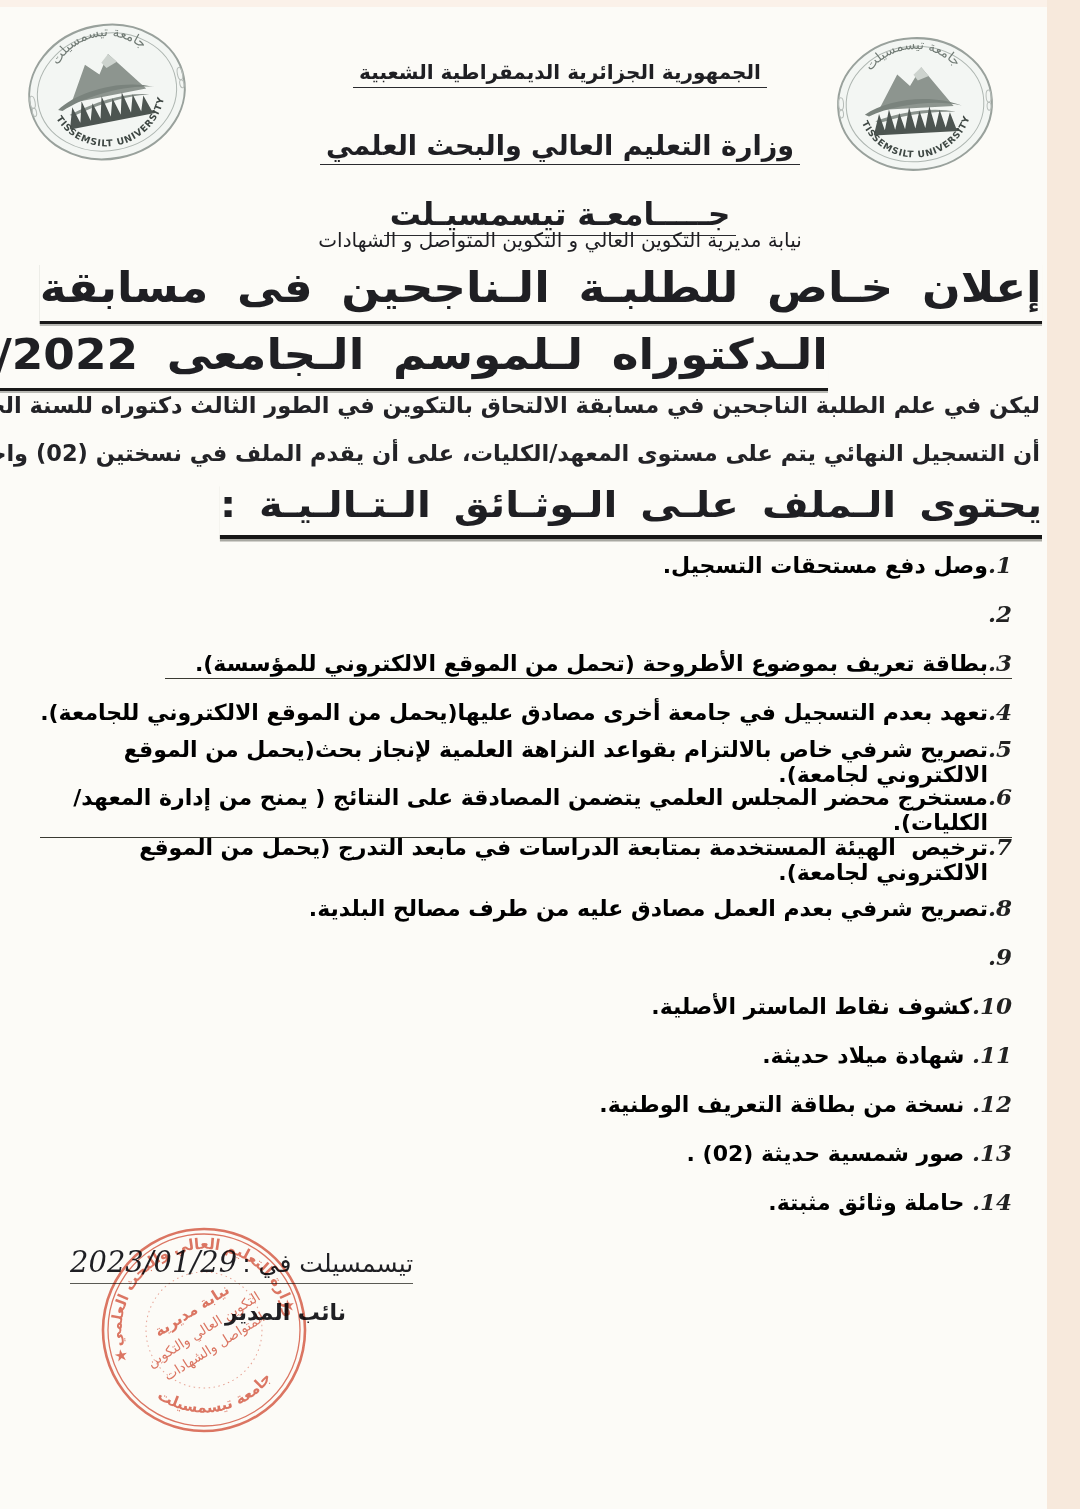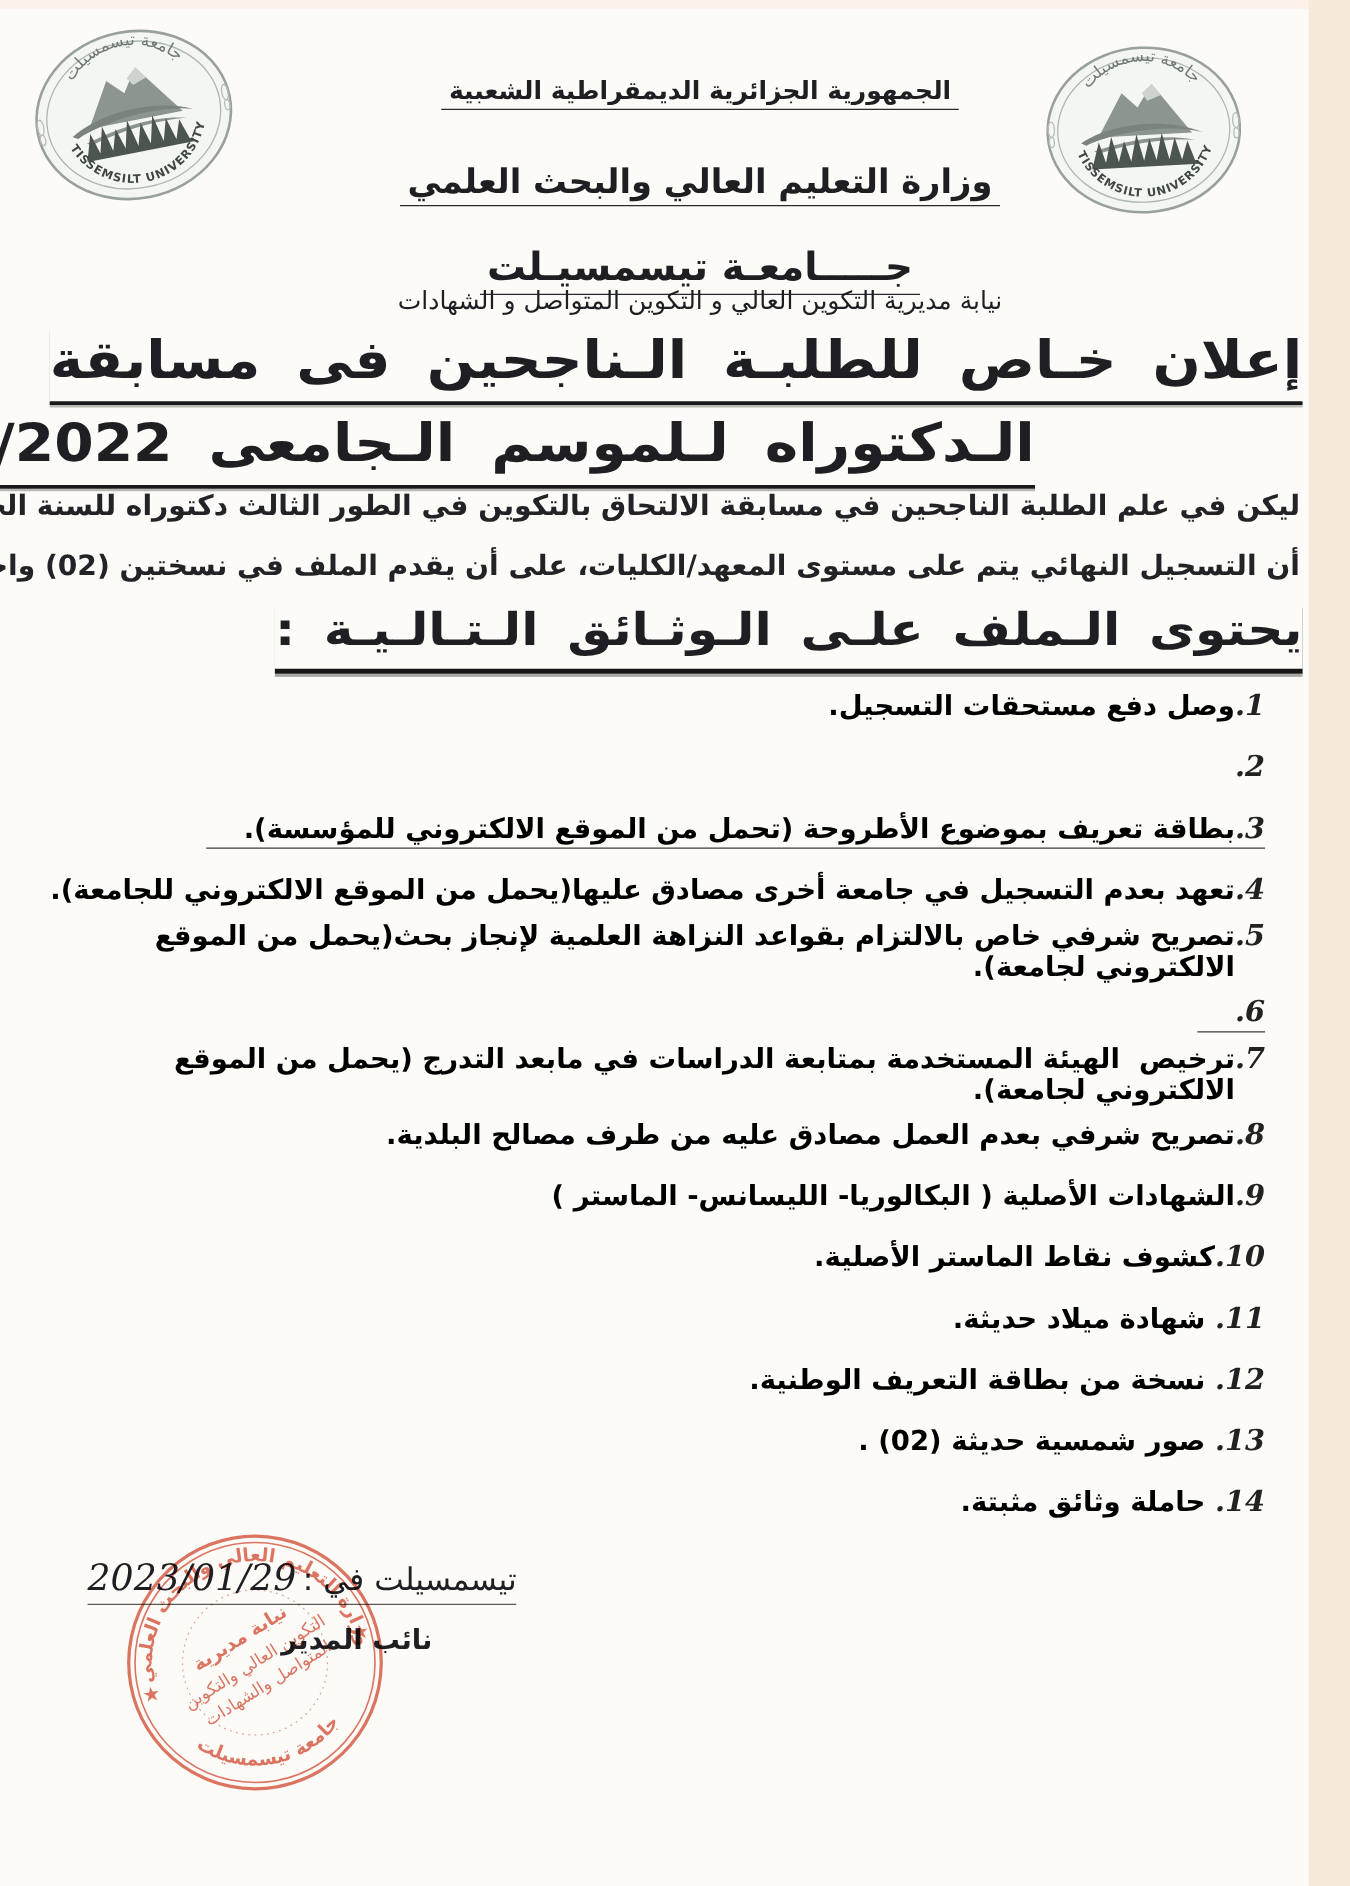--- a/index.html
+++ b/index.html
@@ -203,6 +203,7 @@
     <div class="doc-item">
       <span class="doc-line u">
         <span class="doc-num">6.</span>
+          <span class="doc-text">مستخرج محضر المجلس العلمي يتضمن المصادقة على النتائج ( يمنح من إدارة المعهد/الكليات).</span>
       </span>
     </div>
 

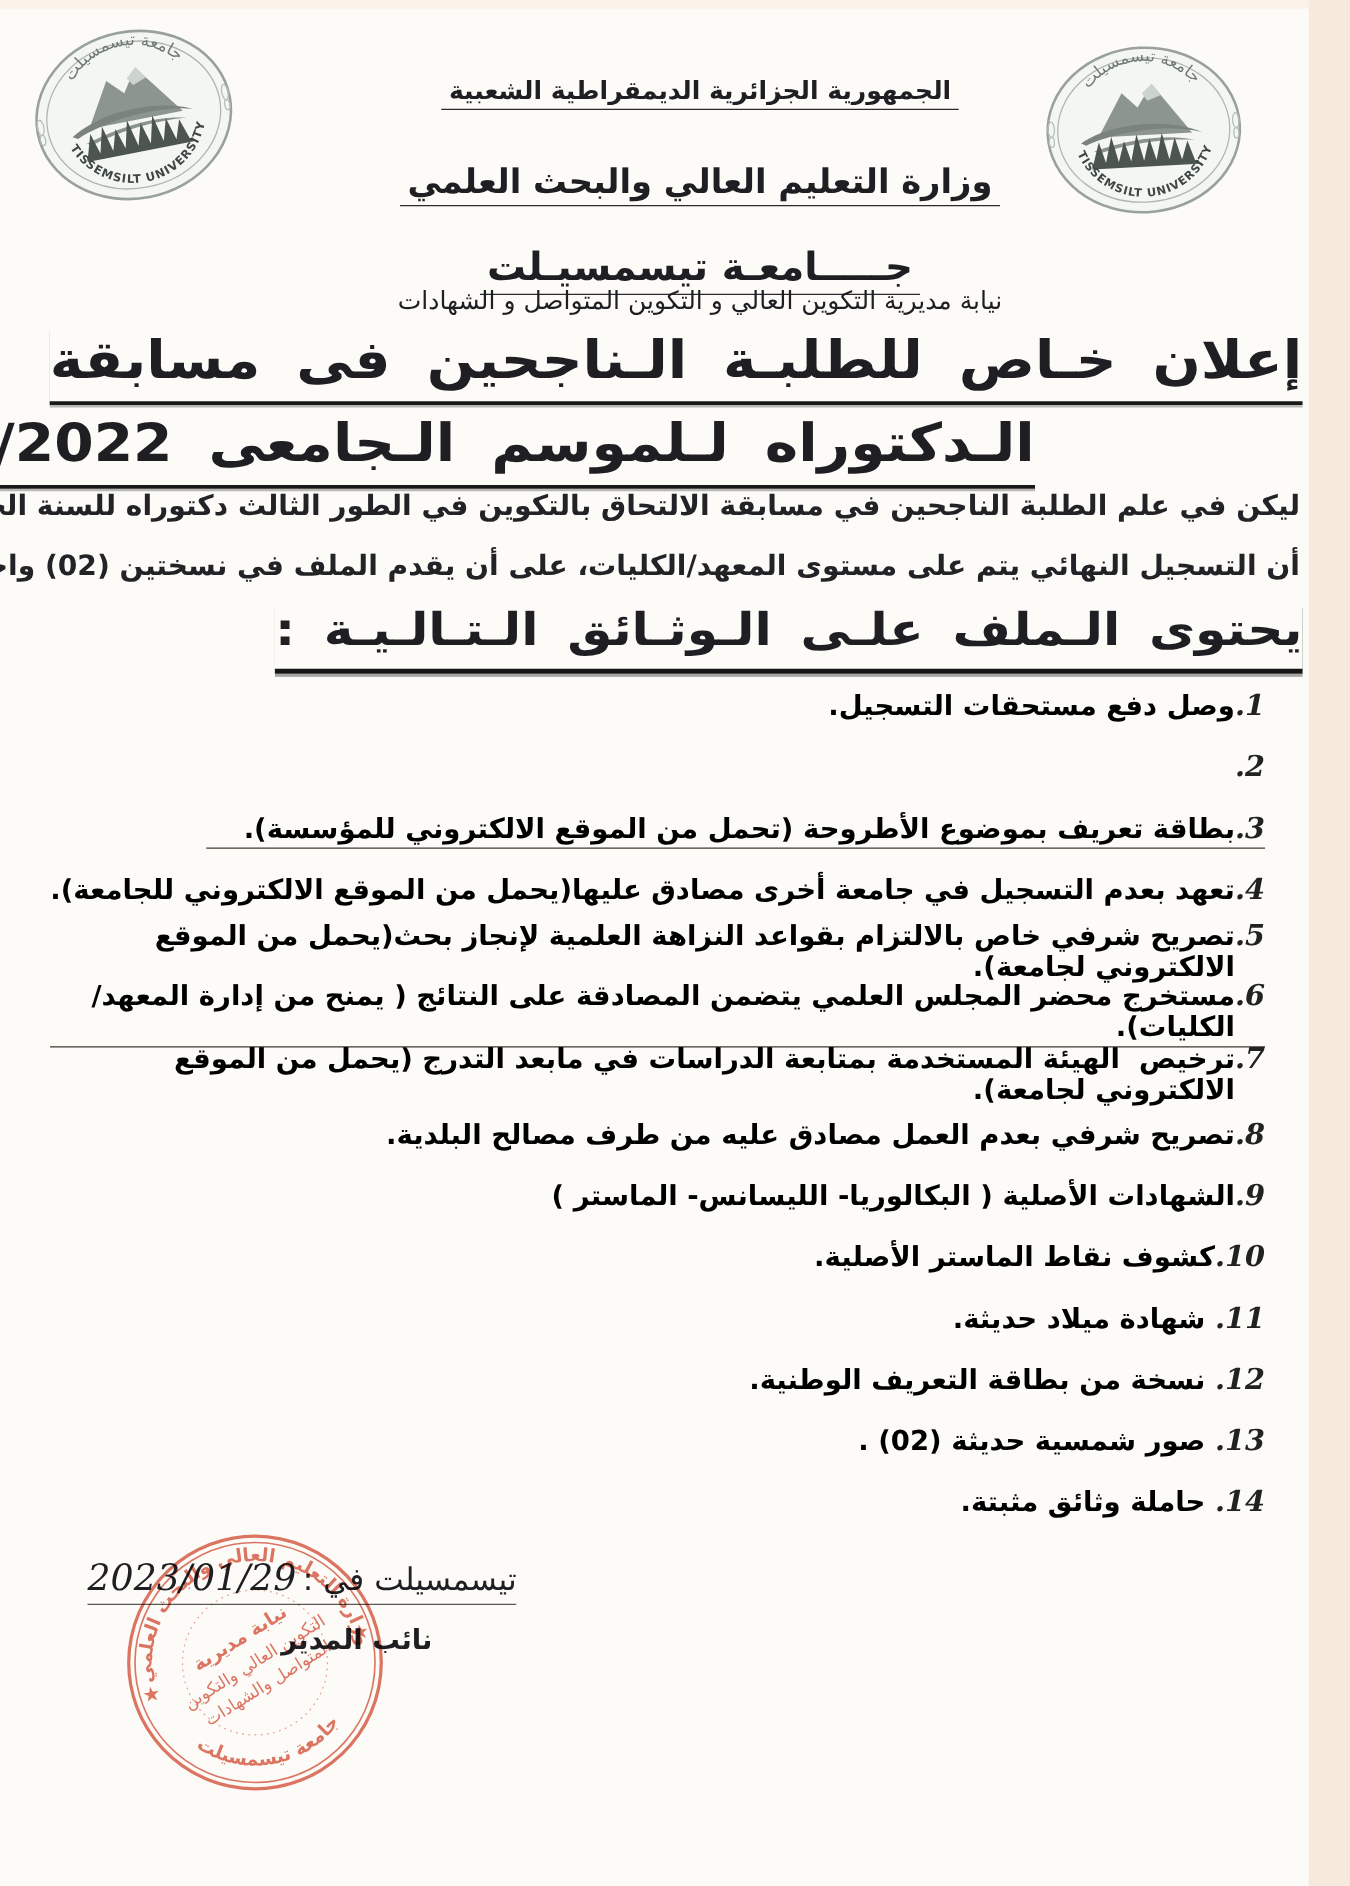--- a/index.html
+++ b/index.html
@@ -224,7 +224,6 @@
     <div class="doc-item">
       <span class="doc-line">
         <span class="doc-num">9.</span>
-          <span class="doc-text">الشهادات الأصلية ( البكالوريا- الليسانس- الماستر )</span>
       </span>
     </div>
 

